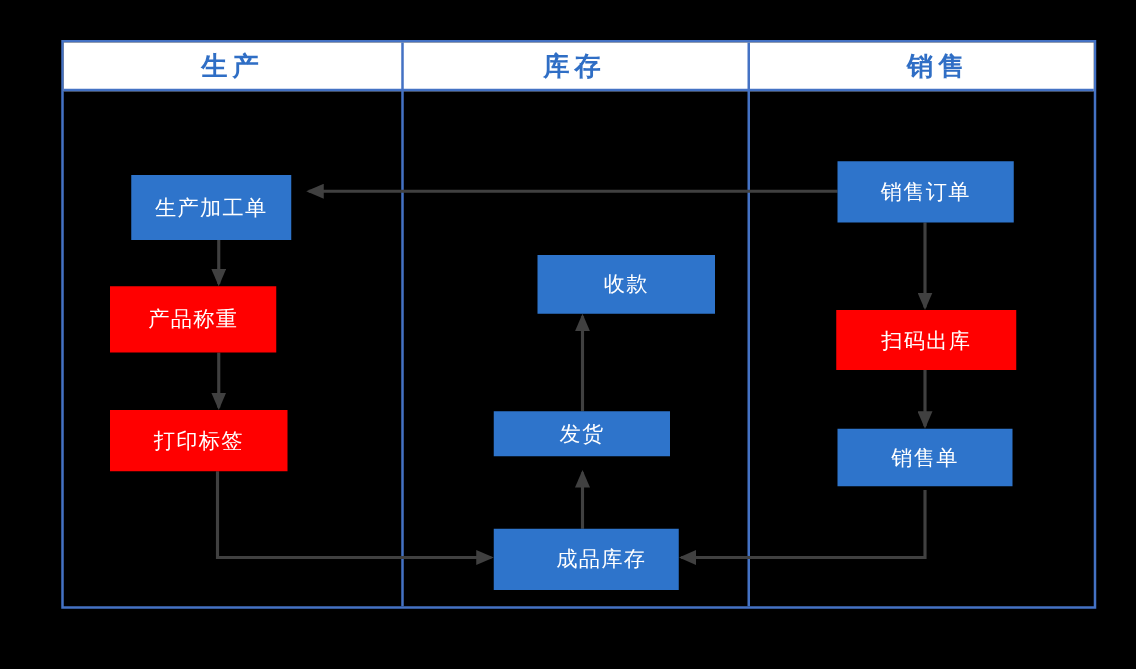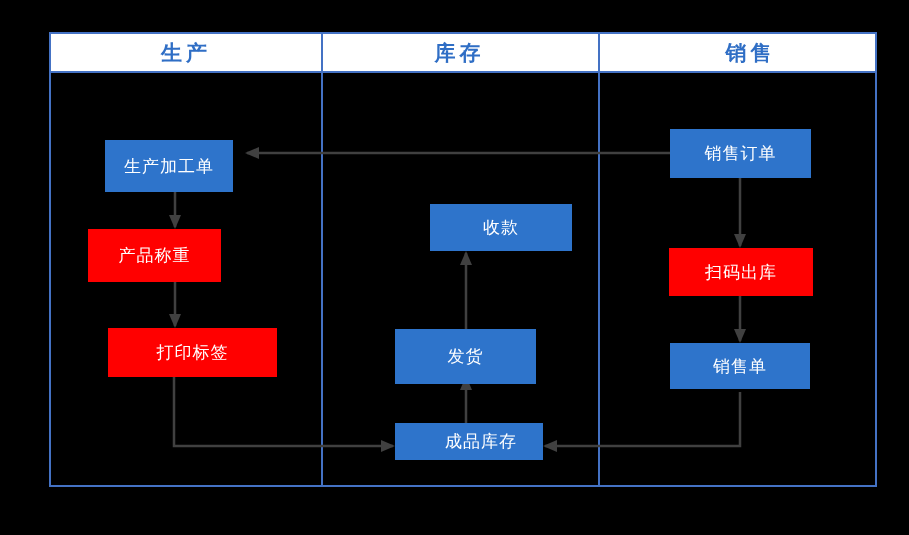--- a/index.html
+++ b/index.html
@@ -36,7 +36,7 @@
   .node.red{background:var(--node-red,#FF0000);}
   .n-prod_order{left:105px;top:128px;width:128px;height:52px;margin-top:12px;}
   .n-weigh{left:88px;top:229px;width:133px;height:53px;}
-  .n-print_label{left:108px;top:328px;width:169px;height:49px;}
+  .n-print_label{left:88px;top:328px;width:142px;height:49px;}
   .n-receipt{left:394px;top:204px;width:142px;height:47px;margin-left:36px;}
   .n-ship{left:395px;top:329px;width:141px;height:55px;}
   .n-fg_stock{left:395px;top:423px;width:148px;height:37px;padding-left:24px;}

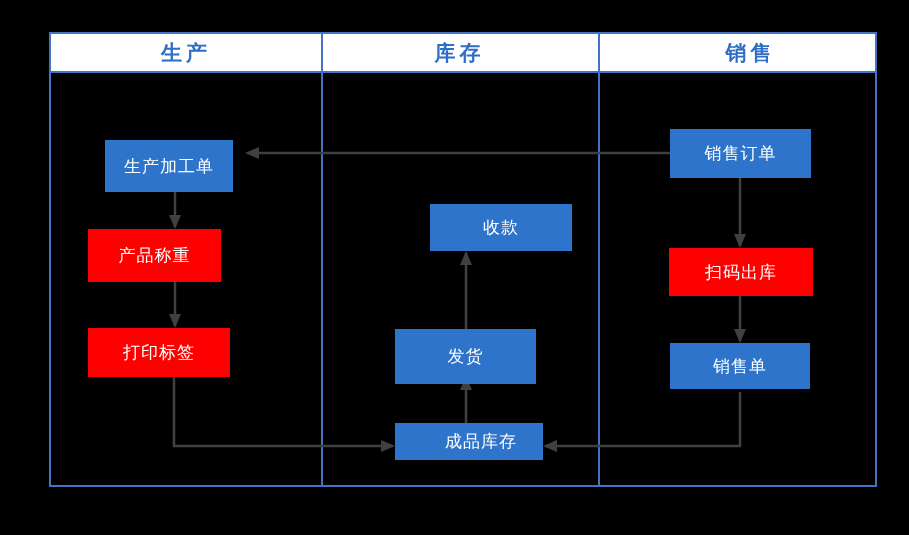--- a/index.html
+++ b/index.html
@@ -38,7 +38,7 @@
   .n-weigh{left:88px;top:229px;width:133px;height:53px;}
   .n-print_label{left:88px;top:328px;width:142px;height:49px;}
   .n-receipt{left:394px;top:204px;width:142px;height:47px;margin-left:36px;}
-  .n-ship{left:395px;top:329px;width:141px;height:55px;}
+  .n-ship{left:395px;top:329px;width:141px;height:36px;}
   .n-fg_stock{left:395px;top:423px;width:148px;height:37px;padding-left:24px;}
   .n-sales_order{left:670px;top:129px;width:141px;height:49px;}
   .n-scan_out{left:669px;top:248px;width:144px;height:48px;}

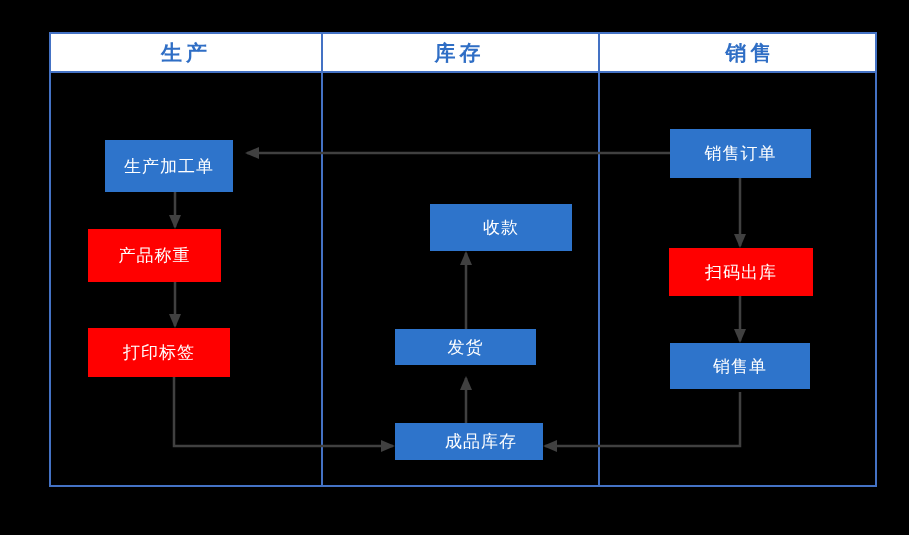--- a/index.html
+++ b/index.html
@@ -39,7 +39,7 @@
   .n-print_label{left:88px;top:328px;width:142px;height:49px;}
   .n-receipt{left:394px;top:204px;width:142px;height:47px;margin-left:36px;}
   .n-ship{left:395px;top:329px;width:141px;height:36px;}
-  .n-fg_stock{left:395px;top:423px;width:148px;height:37px;padding-left:24px;}
+  .n-fg_stock{left:395px;top:423px;width:148px;height:49px;padding-left:24px;}
   .n-sales_order{left:670px;top:129px;width:141px;height:49px;}
   .n-scan_out{left:669px;top:248px;width:144px;height:48px;}
   .n-sales_slip{left:670px;top:343px;width:140px;height:46px;}

